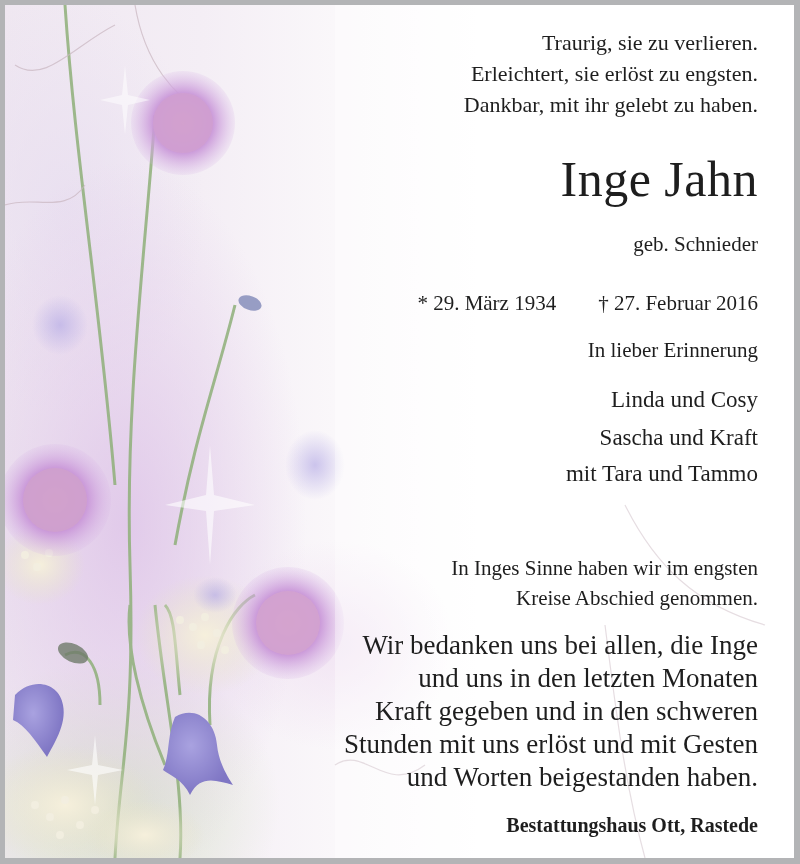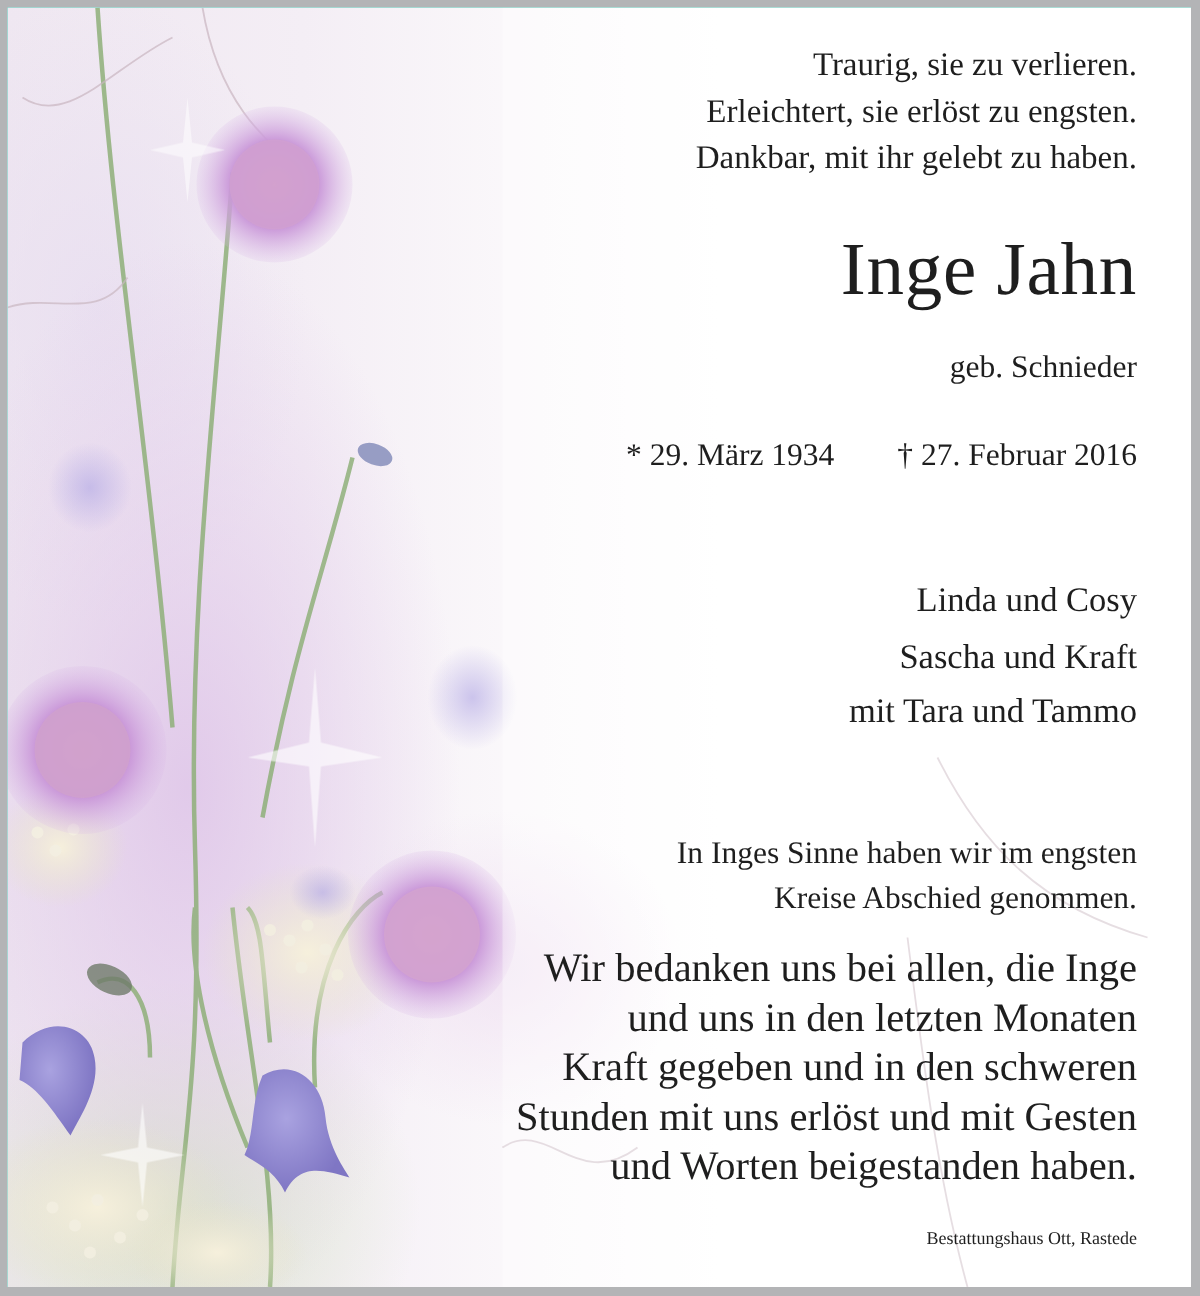--- a/index.html
+++ b/index.html
@@ -167,6 +167,7 @@
     <span>* 29. März 1934</span><span class="death">† 27. Februar 2016</span>
   </div>
 
+  <div class="text remember">In lieber Erinnerung</div>
 
   <div class="text family">
     <span class="line">Linda und Cosy</span>

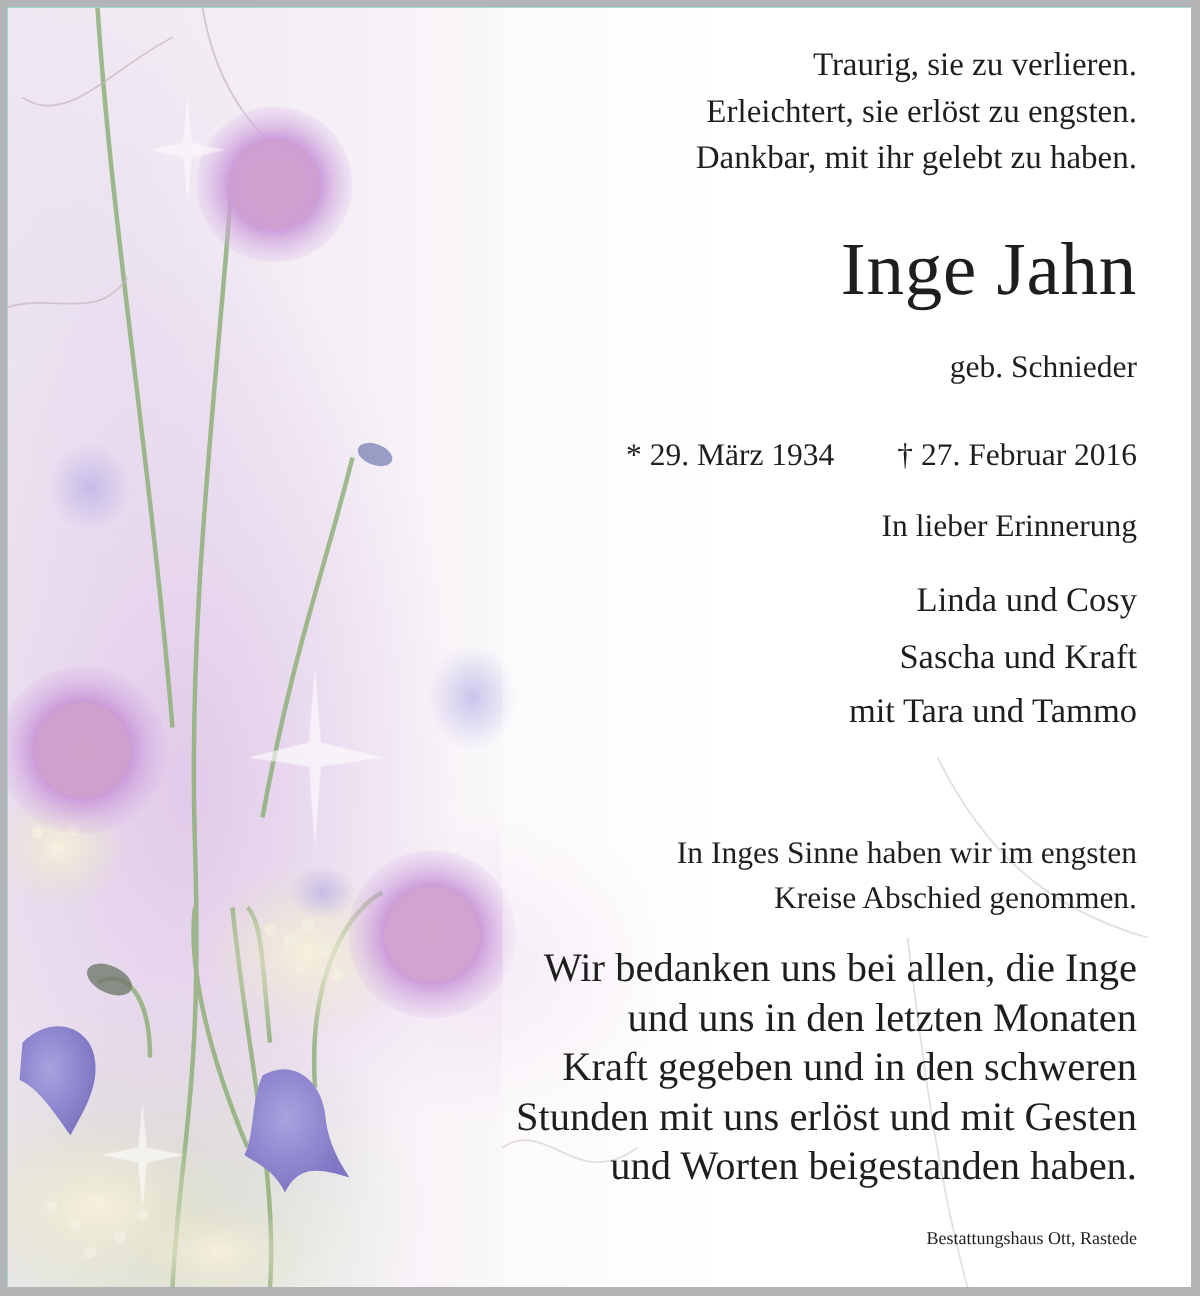--- a/index.html
+++ b/index.html
@@ -45,7 +45,7 @@
   .family .line3 { line-height: 34px; }
   .para1 { top: 536px; font-size: 21px; line-height: 30px; margin-top: 12px; }
   .para2 { top: 624px; font-size: 27px; line-height: 33px; }
-  .undertaker { top: 808px; font-size: 12px; line-height: 24px; }
+  .undertaker { top: 808px; font-size: 20px; line-height: 24px; font-weight: bold; }
   .line { display: block; }
 </style>
 </head>

